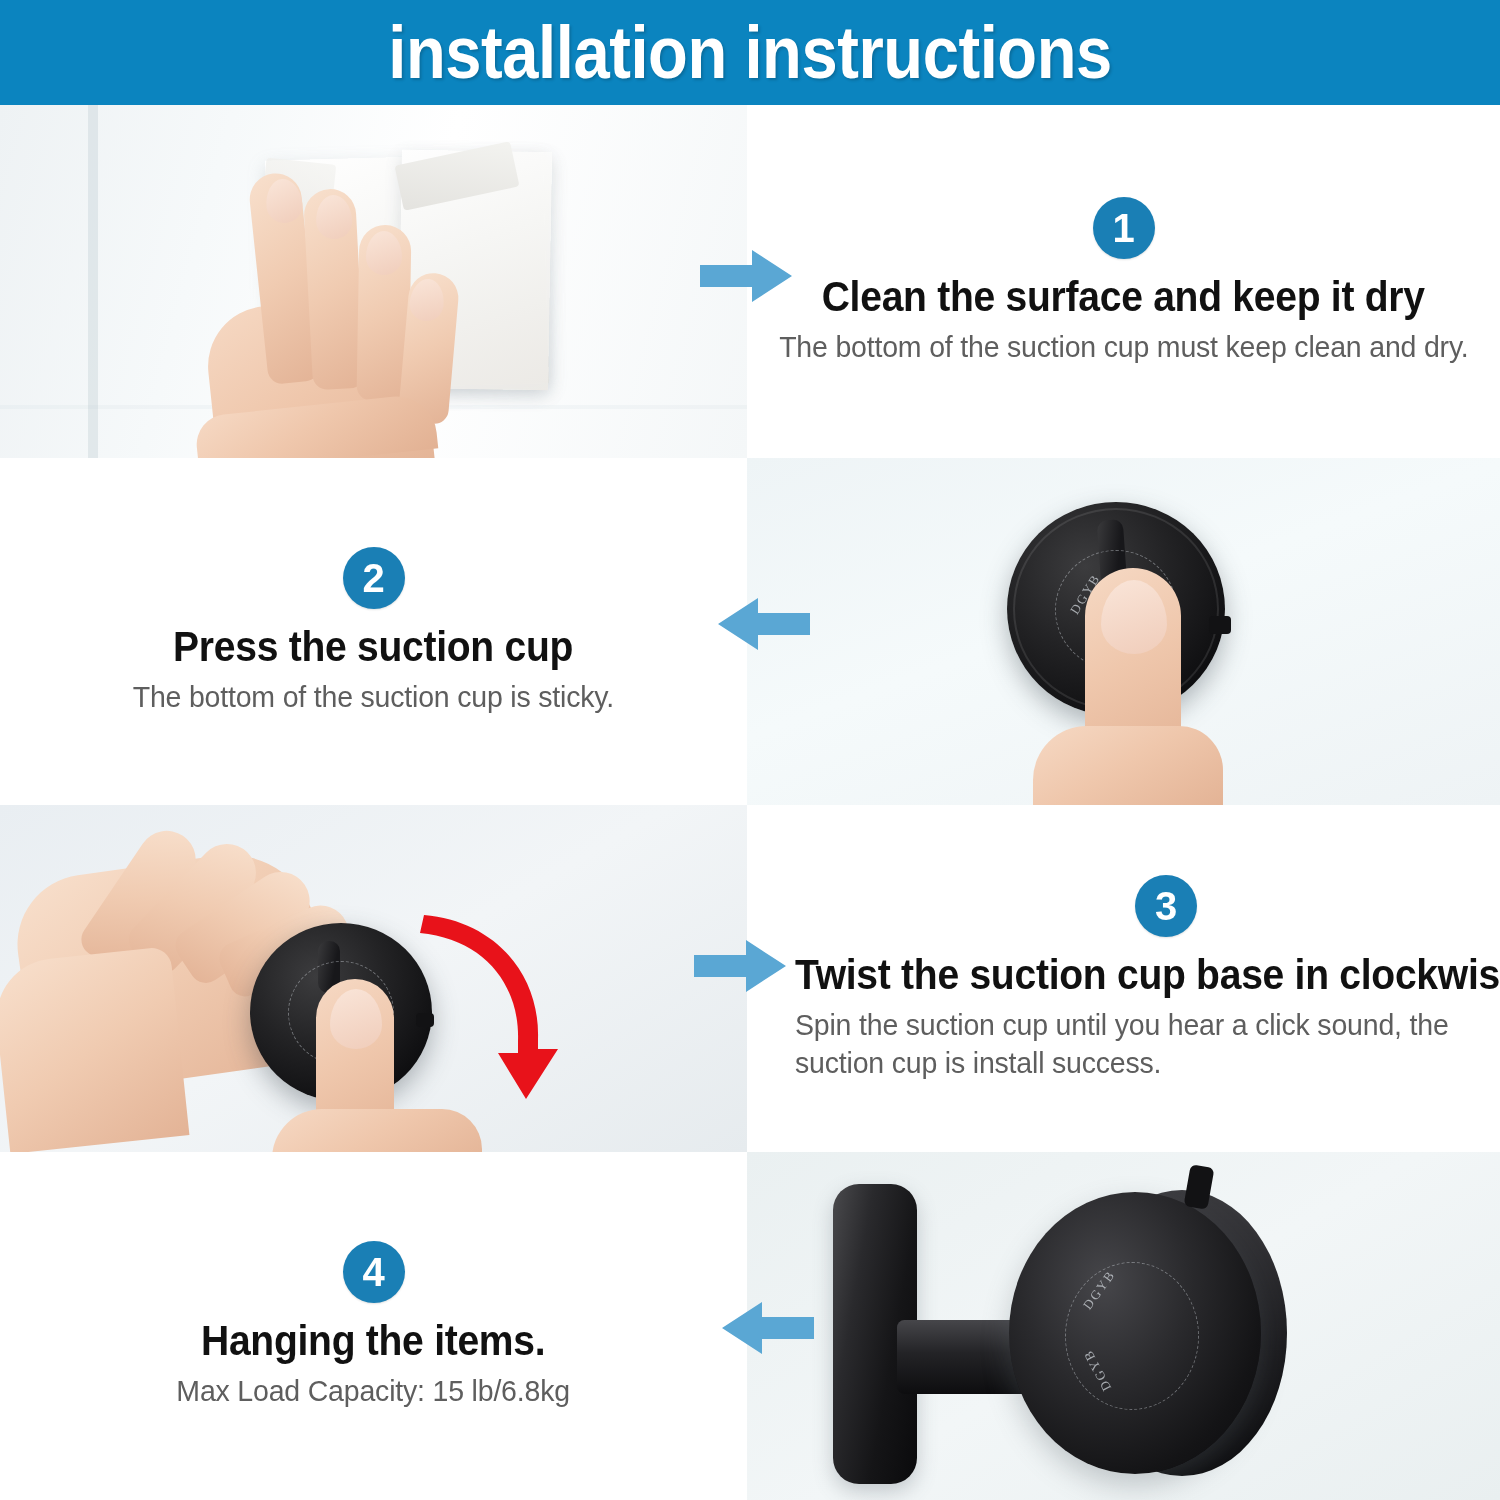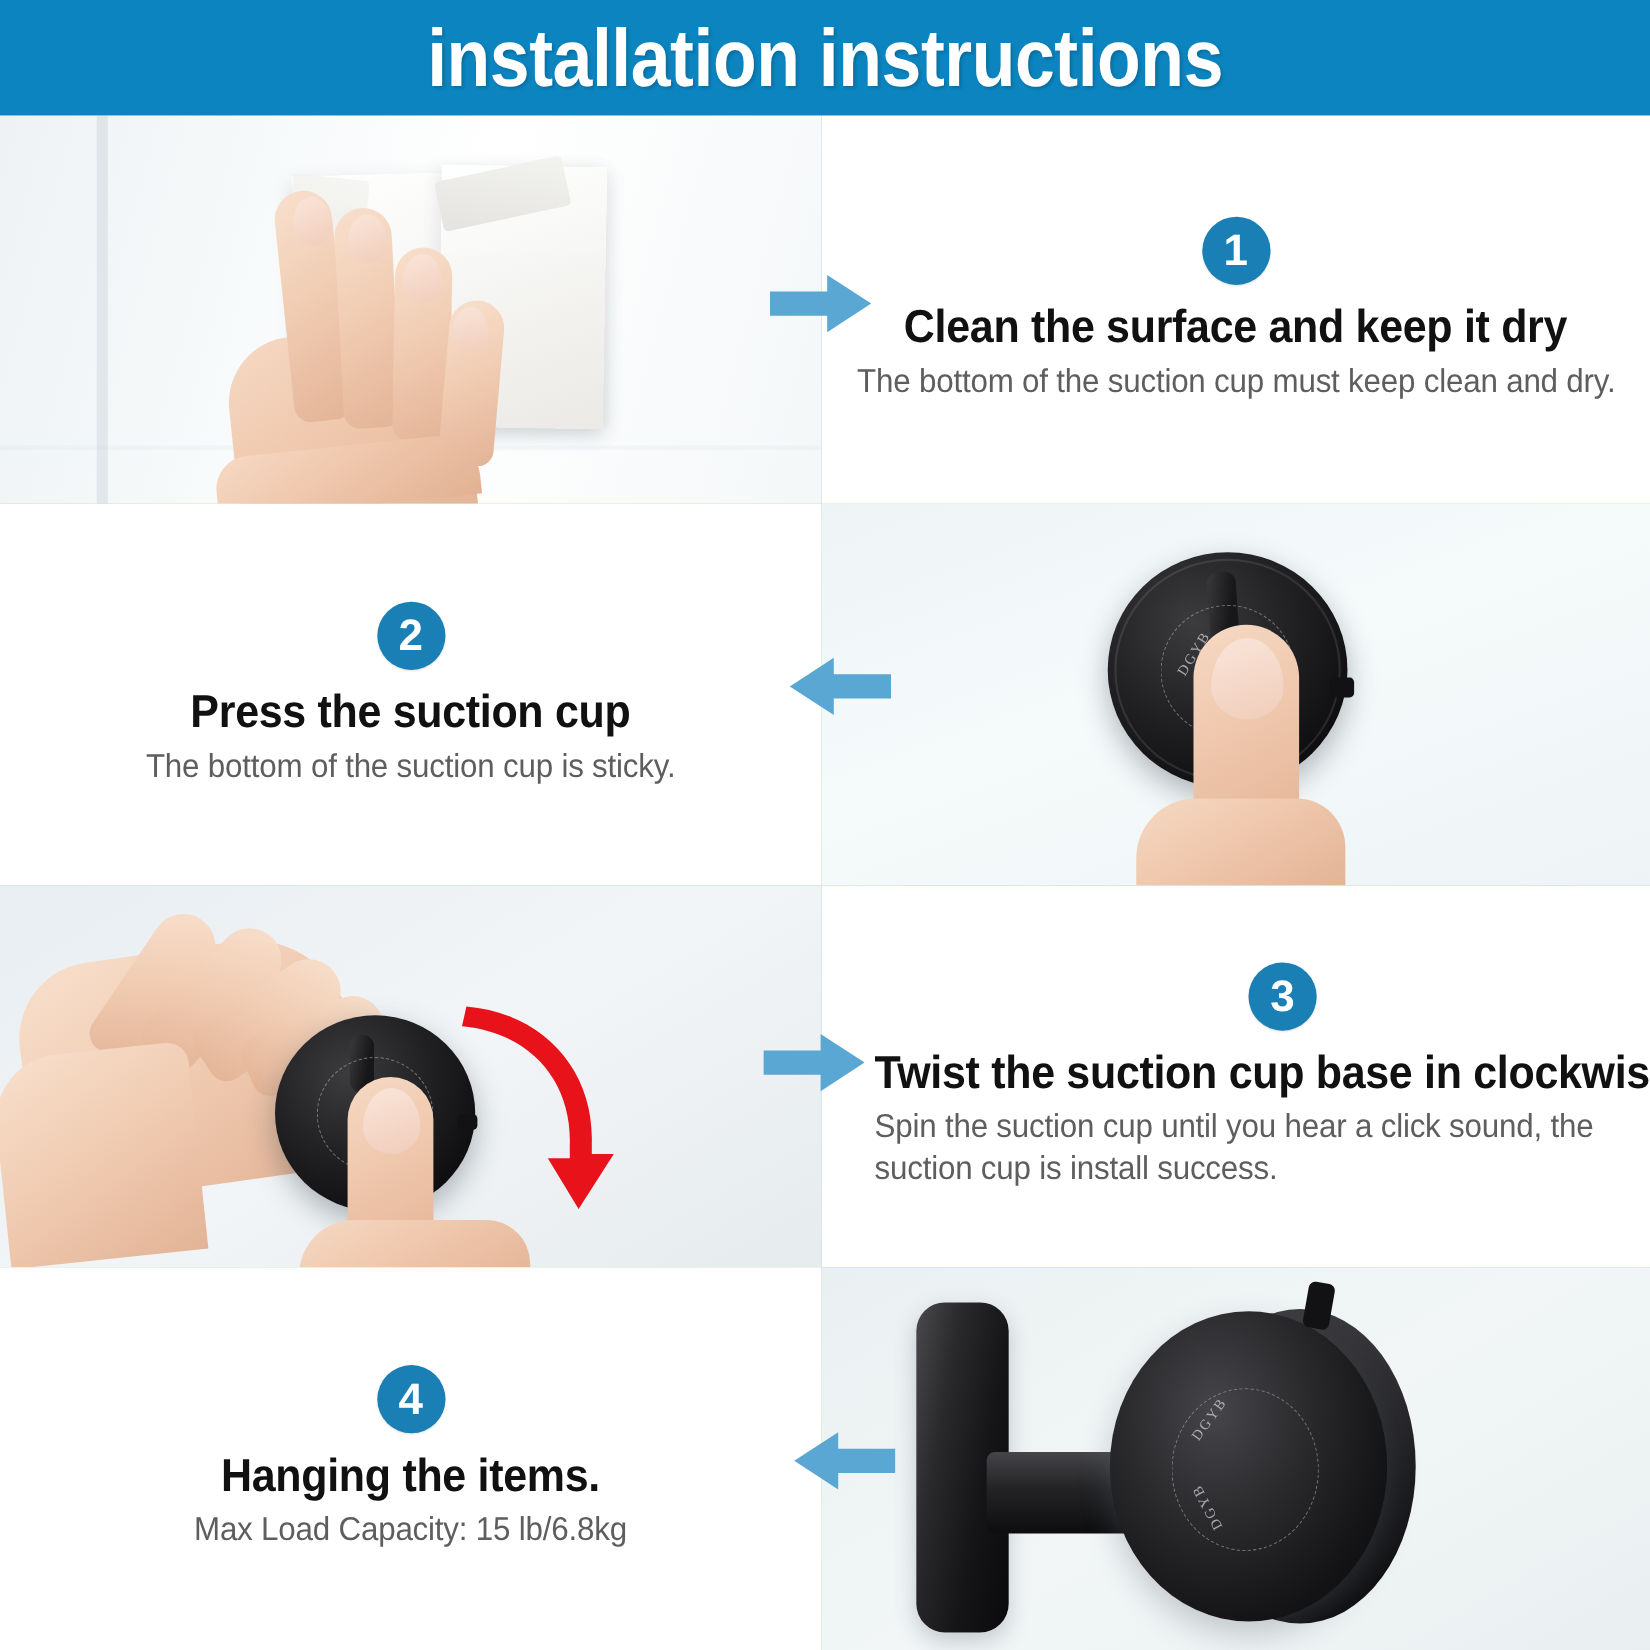--- a/index.html
+++ b/index.html
@@ -9,7 +9,7 @@
     font-family:"Liberation Sans", sans-serif;
     overflow:hidden;
   }
-  .page{position:relative;width:1500px;height:1500px;background:#bef264;}
+  .page{position:relative;width:1500px;height:1500px;background:#fde047;}
 
   
   .header{

